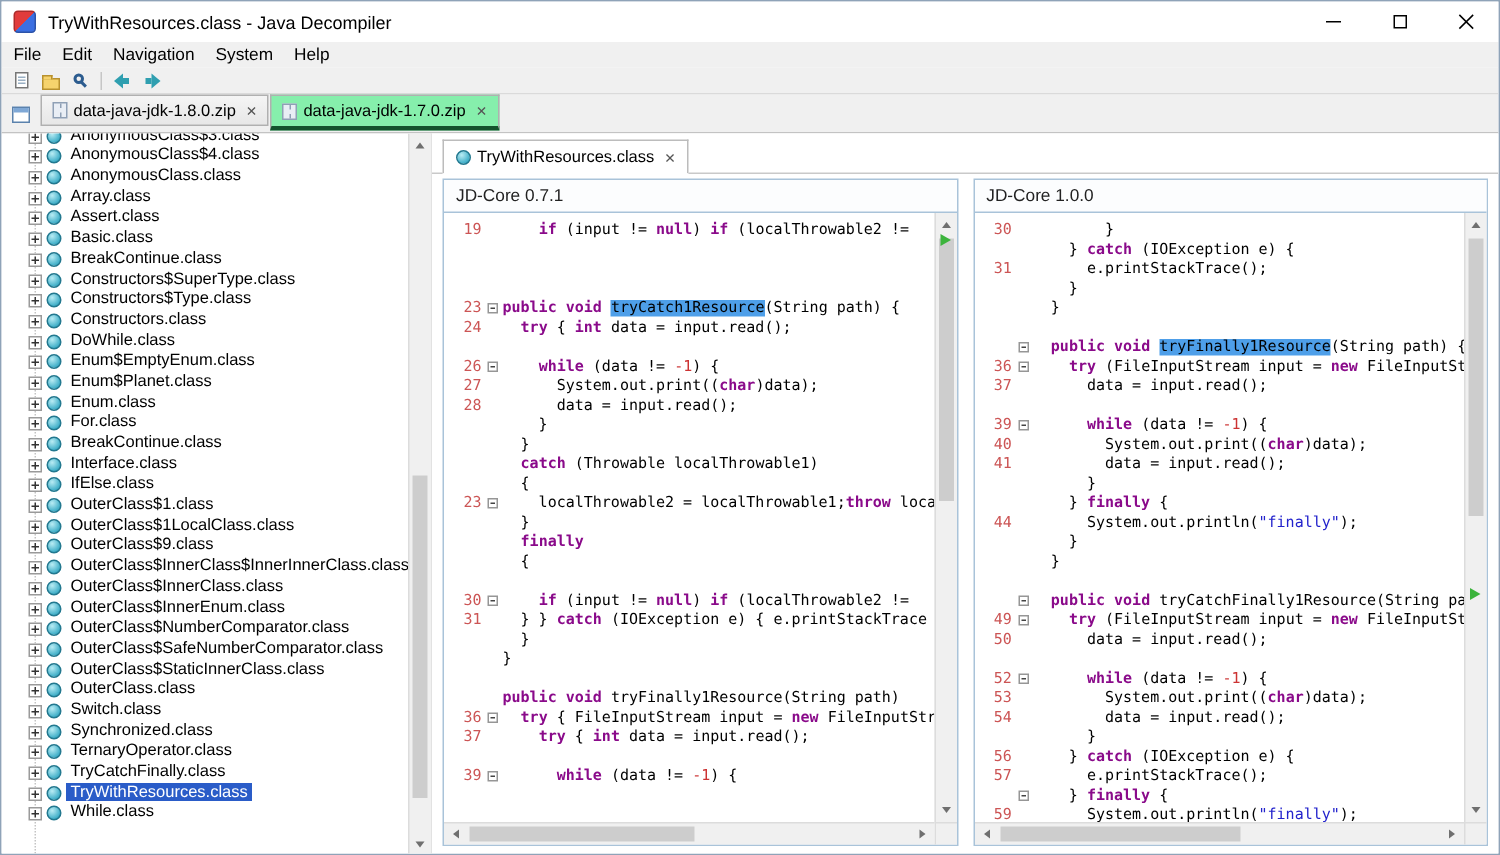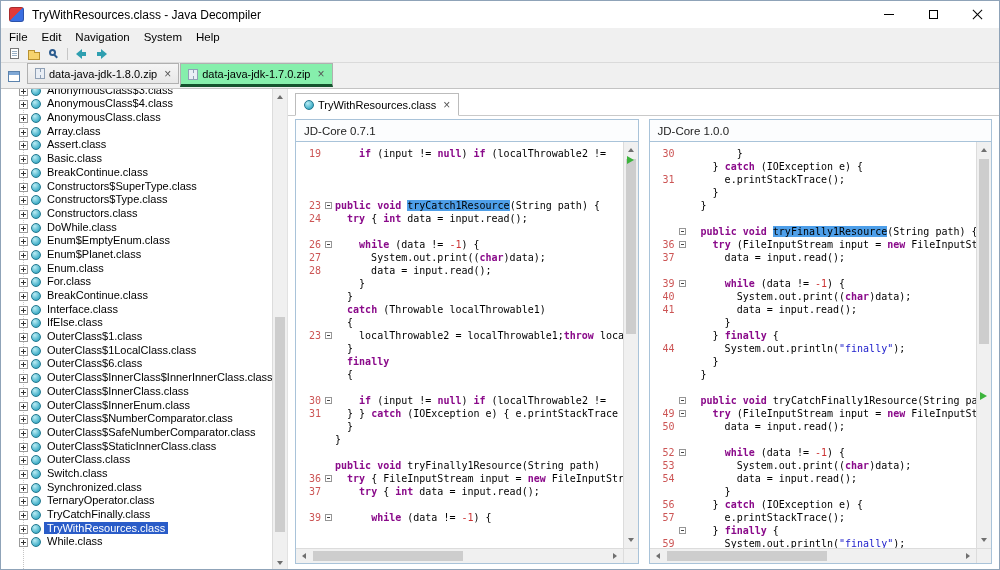--- a/index.html
+++ b/index.html
@@ -276,7 +276,7 @@
         <div class="titem">
           <span class="texp"></span>
           <span class="ticon"></span>
-          <span class="tlabel">OuterClass$6.class</span>
+          <span class="tlabel">OuterClass$9.class</span>
         </div>
         <div class="titem">
           <span class="texp"></span>

